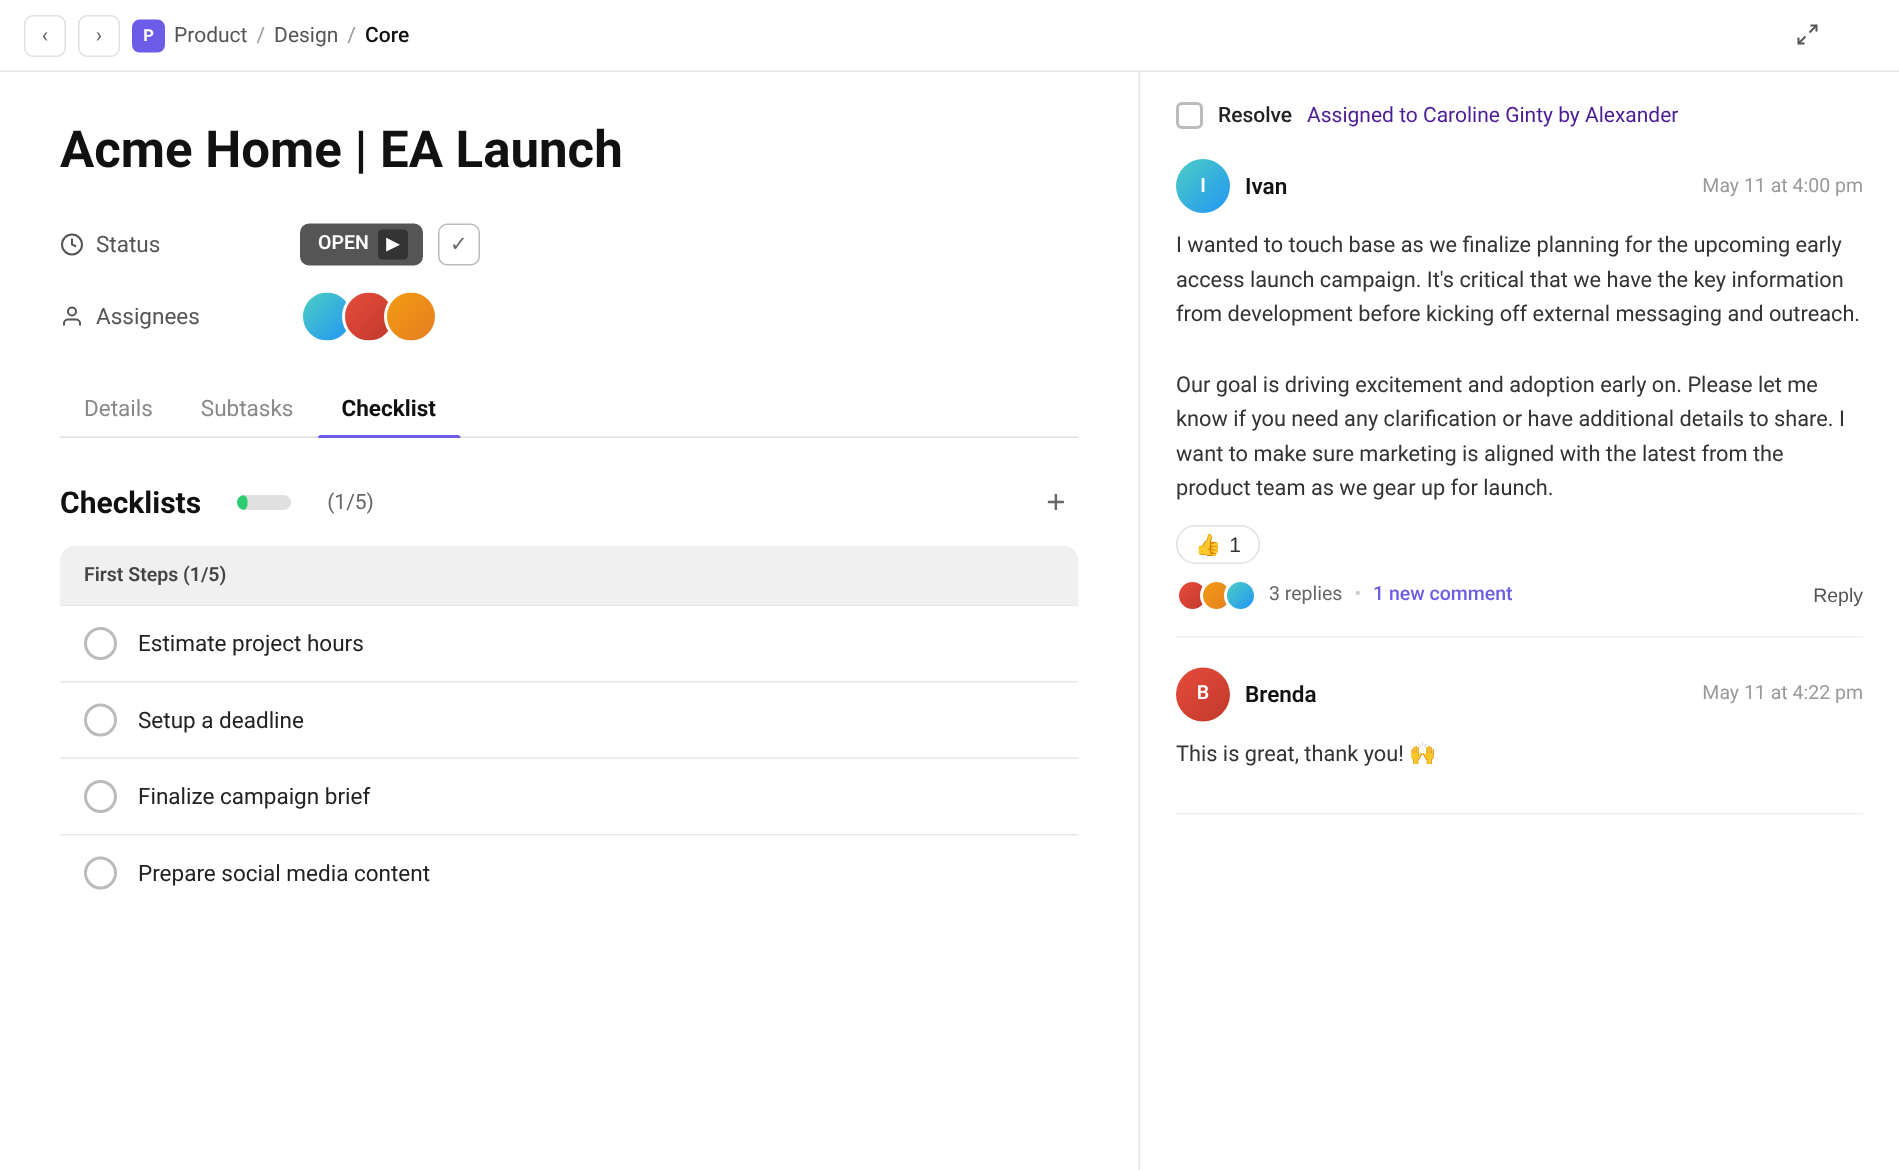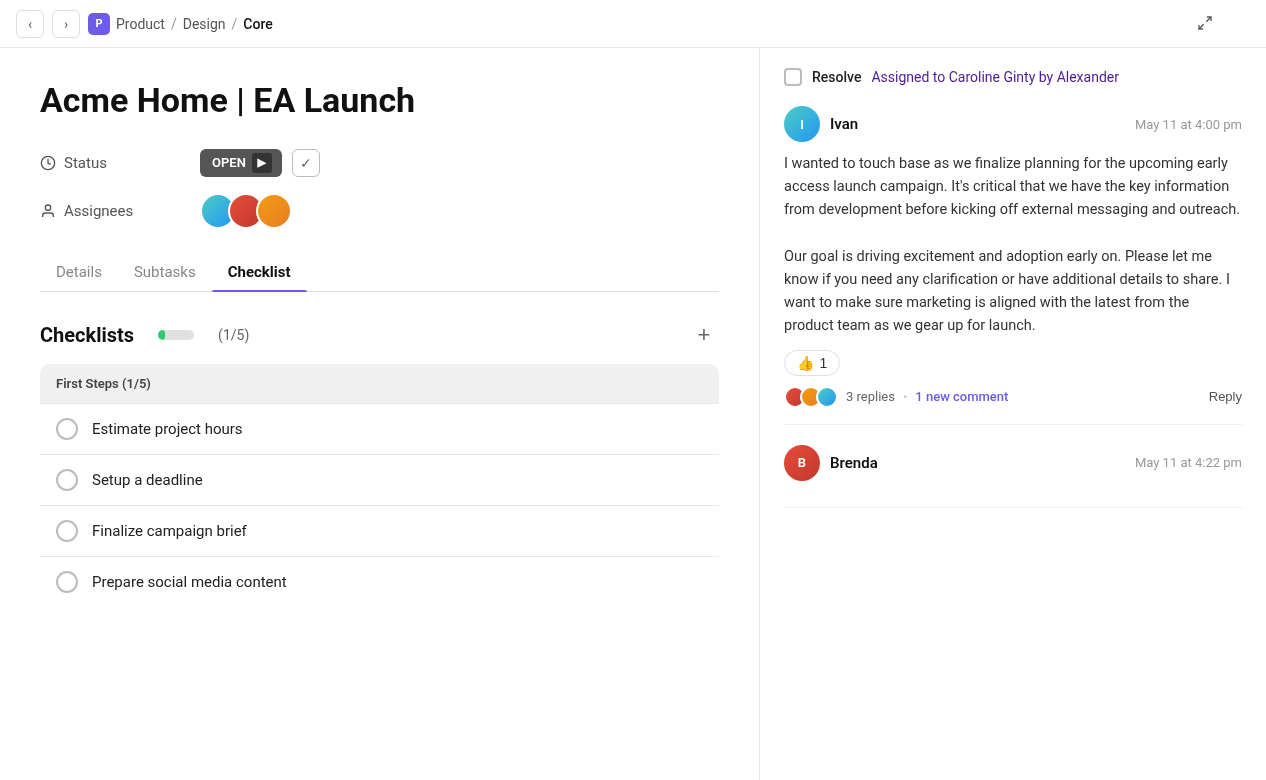--- a/index.html
+++ b/index.html
@@ -565,6 +565,9 @@
         </div>
         <span class="comment-time">May 11 at 4:22 pm</span>
       </div>
+      <div class="comment-body">
+        This is great, thank you! 🙌
+      </div>
     </div>
 
   </div>

